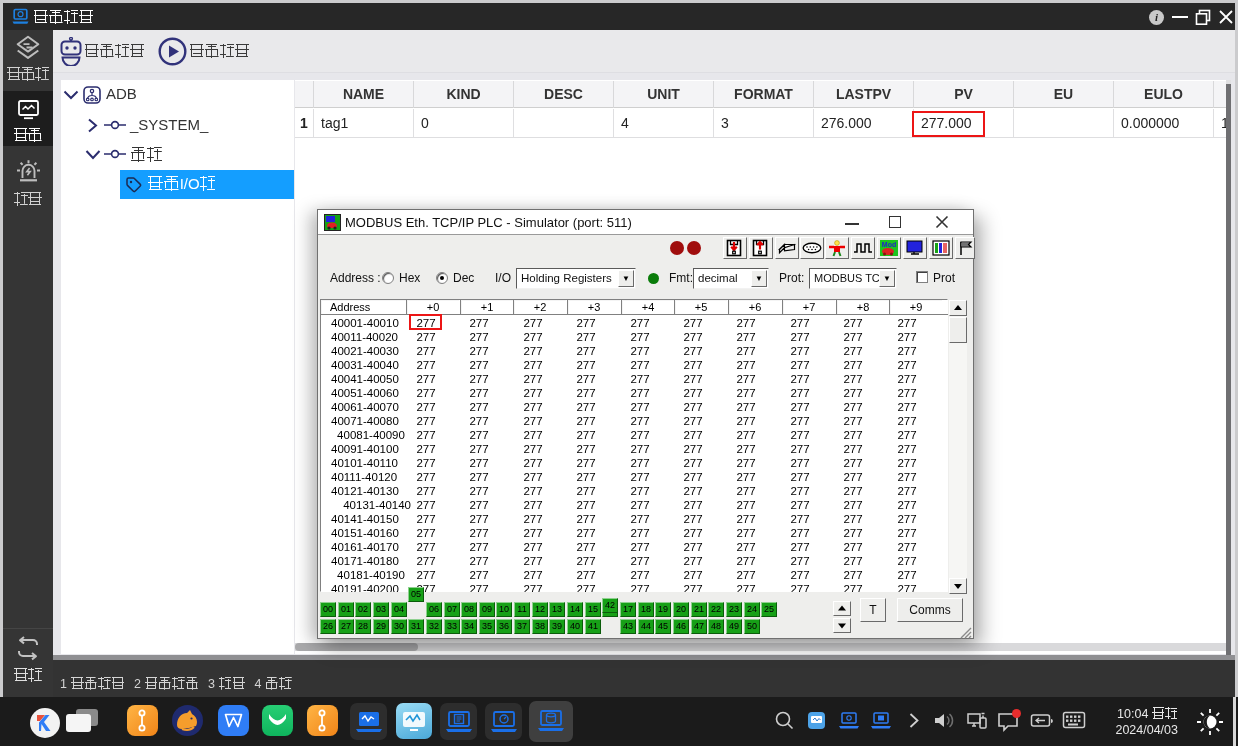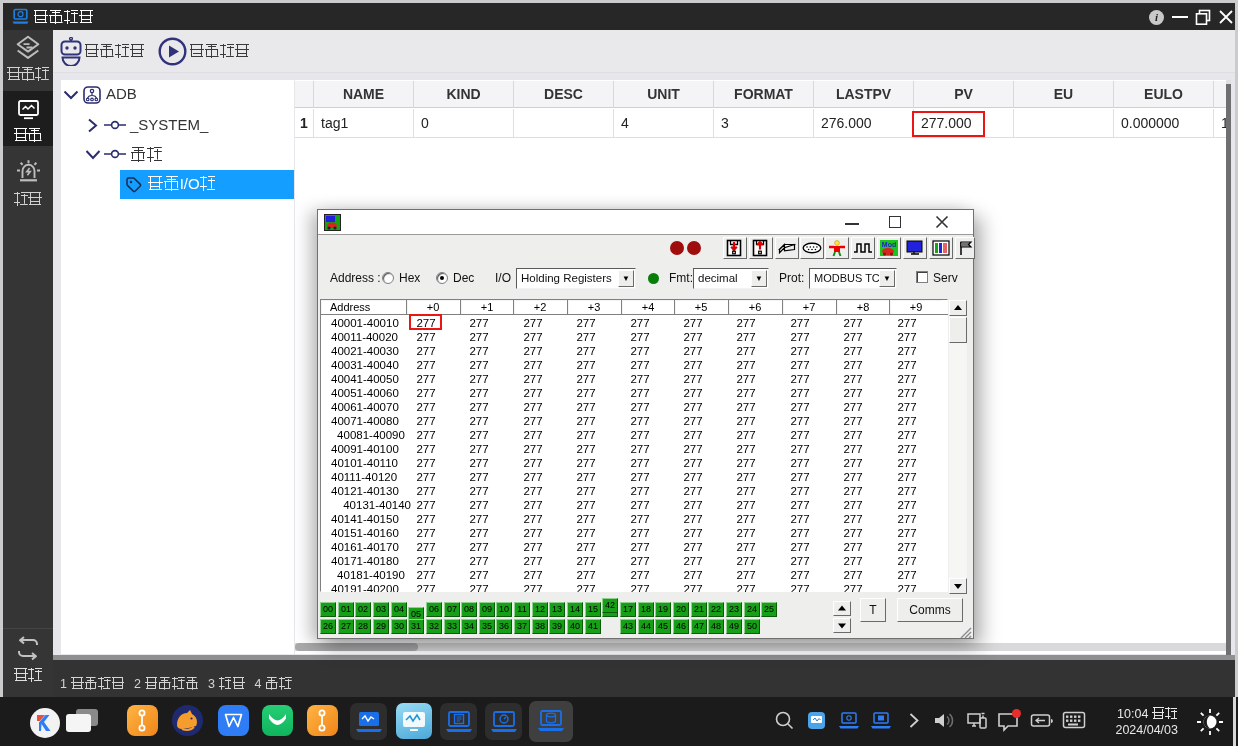--- a/index.html
+++ b/index.html
@@ -230,6 +230,7 @@
           <circle cx="5" cy="14" r="1.6" fill="#222"></circle>
           <circle cx="11" cy="14" r="1.6" fill="#222"></circle>
         </svg>
+      <div class="abs" style="left:27px;top:5px;font-size:13px;color:#111">MODBUS Eth. TCP/IP PLC - Simulator (port: 511)</div>
       <div class="abs" style="left:527px;top:13px;width:14px;height:2px;background:#333"></div>
       <div class="abs" style="left:571px;top:6px;width:12px;height:12px;border:1.5px solid #333"></div>
       <svg class="abs" style="left:617px;top:5px" width="14" height="14" viewBox="0 0 14 14">

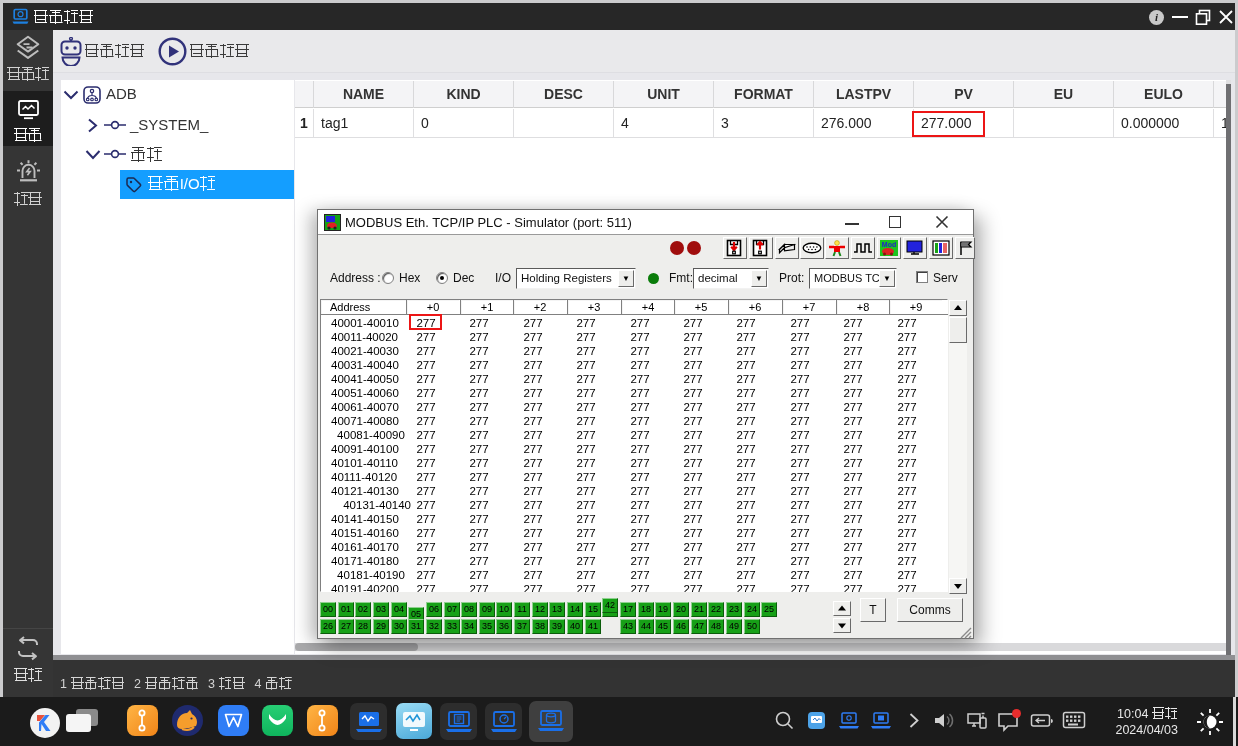--- a/index.html
+++ b/index.html
@@ -334,7 +334,7 @@
     <div class="abs" style="left:461px;top:61px;font-size:12px;color:#111">Prot:</div>
     <div class="abs dd" style="left:491px;top:58px;width:88px;font-size:11px">MODBUS TCF<div class="ddb">▼</div></div>
     <div class="abs" style="left:598px;top:61px;width:12px;height:12px;background:#fff;border:1px solid #808080;box-shadow:inset 1px 1px 0 #404040"></div>
-    <div class="abs" style="left:615px;top:61px;font-size:12px;color:#111">Serv</div>
+    <div class="abs" style="left:615px;top:61px;font-size:12px;color:#111">Prot</div>
 
     <div class="abs" style="left:2px;top:89px;width:628px;height:293px;background:#fff;border:1px solid;border-color:#808080 #fff #fff #808080"></div>
     <div class="abs" style="left:2px;top:104px;width:628px;height:1px;background:#808080"></div>

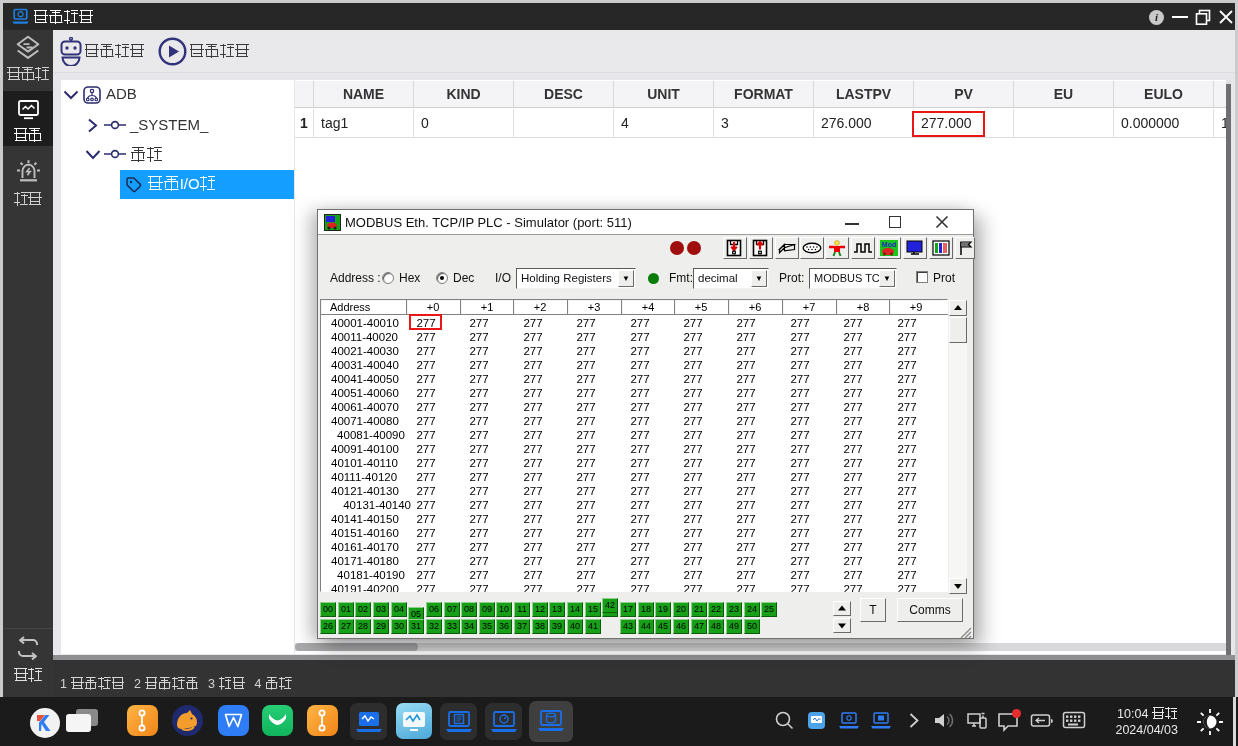--- a/index.html
+++ b/index.html
@@ -593,7 +593,7 @@
       <div class="abs gcell" style="left:37px;top:392px">02</div>
       <div class="abs gcell" style="left:55px;top:392px">03</div>
       <div class="abs gcell" style="left:73px;top:392px">04</div>
-      <div class="abs gcell" style="left:90px;top:397px">05</div>
+      <div class="abs gcell" style="left:90px;top:377px">05</div>
       <div class="abs gcell" style="left:108px;top:392px">06</div>
       <div class="abs gcell" style="left:126px;top:392px">07</div>
       <div class="abs gcell" style="left:143px;top:392px">08</div>

